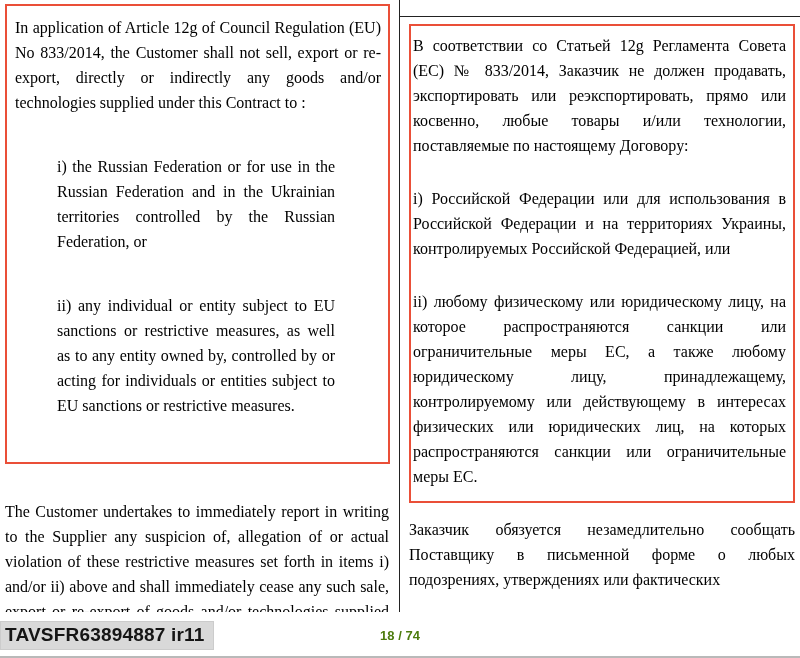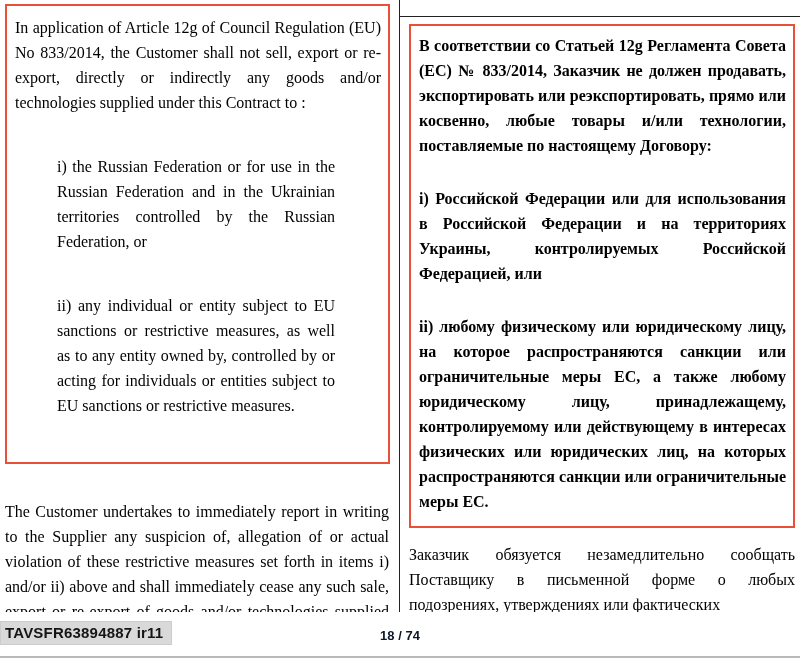--- a/index.html
+++ b/index.html
@@ -44,7 +44,7 @@
     margin: 9px -5px 7px -9px;
     height: 0;
   }
-  .col-right .redbox { padding: 7px 7px 12px 8px; font-weight: bold; }
+  .col-right .redbox { padding: 7px 7px 12px 2px; }
   .col-right .redbox p + p { margin-top: 28px; }
   .col-right .after-para { margin-top: 14px; }
   .footer {

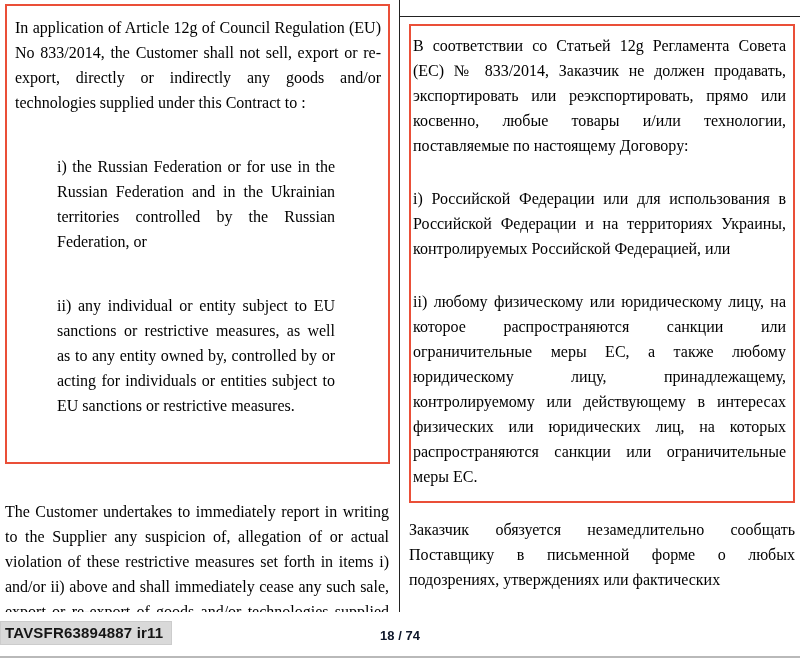--- a/index.html
+++ b/index.html
@@ -65,7 +65,7 @@
     padding: 2px 8px 3px 4px;
     font-family: "Liberation Sans", sans-serif;
     font-weight: bold;
-    font-size: 15px;
+    font-size: 19px;
     color: #151515;
     letter-spacing: 0.2px;
   }

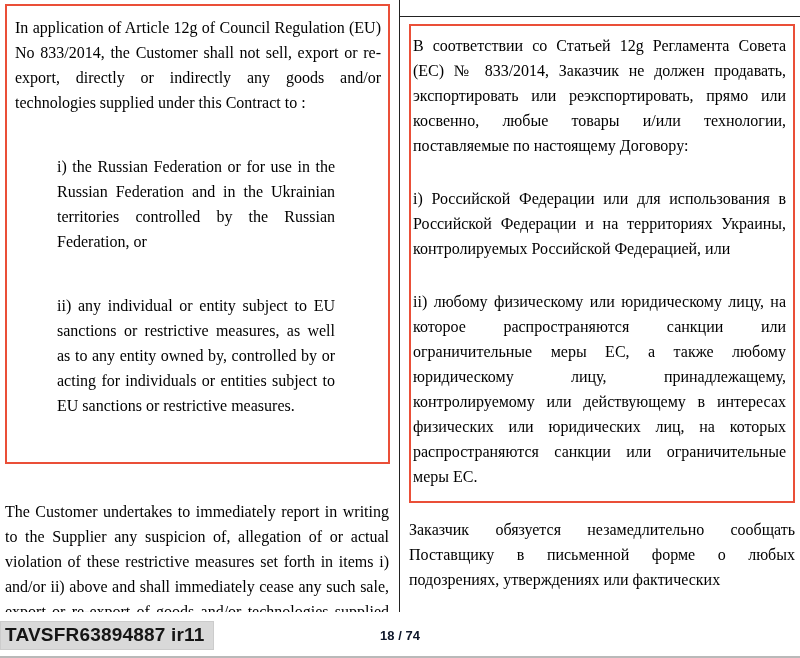--- a/index.html
+++ b/index.html
@@ -78,7 +78,7 @@
     font-family: "Liberation Sans", sans-serif;
     font-weight: bold;
     font-size: 13px;
-    color: #0f172a;
+    color: #4d7c0f;
   }
 </style>
 </head>

